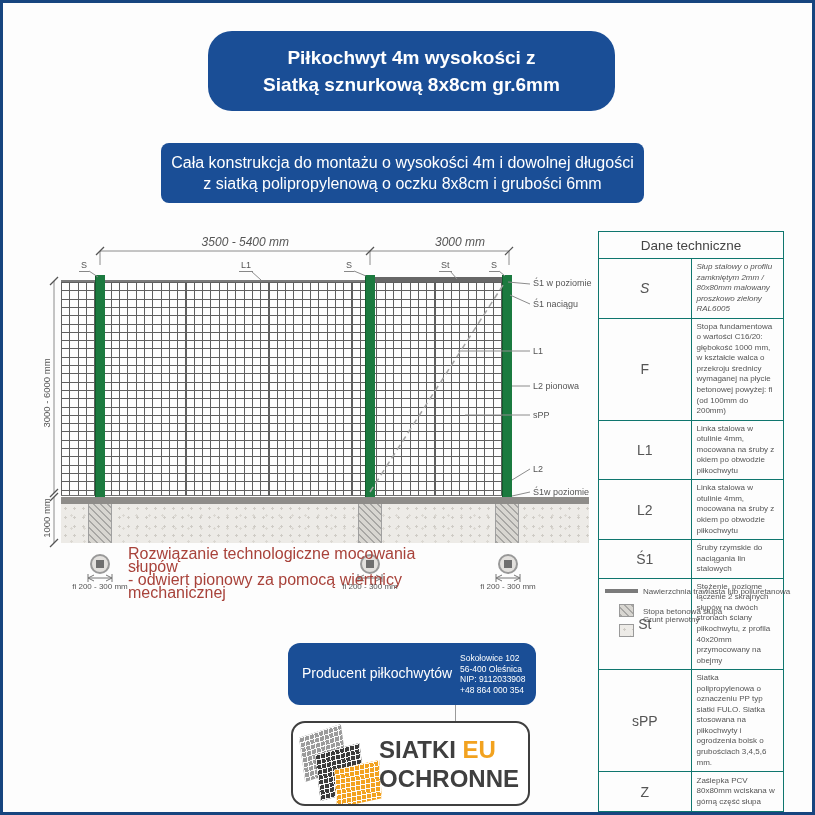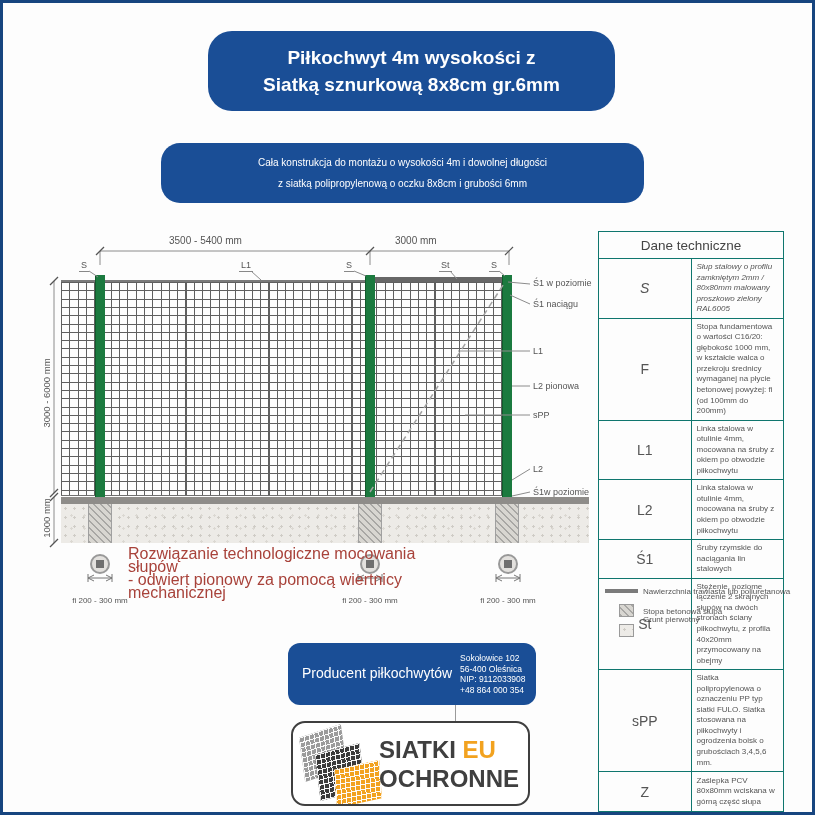--- a/index.html
+++ b/index.html
@@ -13,8 +13,8 @@
   .banner{background:#1a4e96;color:#fff;text-align:center;}
   .title-box{left:205px;top:28px;width:407px;height:80px;border-radius:24px;
     font-size:19px;font-weight:bold;line-height:27px;padding-top:13px;box-sizing:border-box;}
-  .subtitle-box{left:158px;top:140px;width:483px;height:60px;border-radius:19px;
-    font-size:10px;line-height:21px;padding-top:9px;box-sizing:border-box;}
+  .subtitle-box{left:158px;top:140px;width:483px;height:60px;border-radius:8px;
+    font-size:16px;line-height:21px;padding-top:9px;box-sizing:border-box;}
   
   .mesh{left:58px;top:277px;width:446px;height:213px;
     background-image:

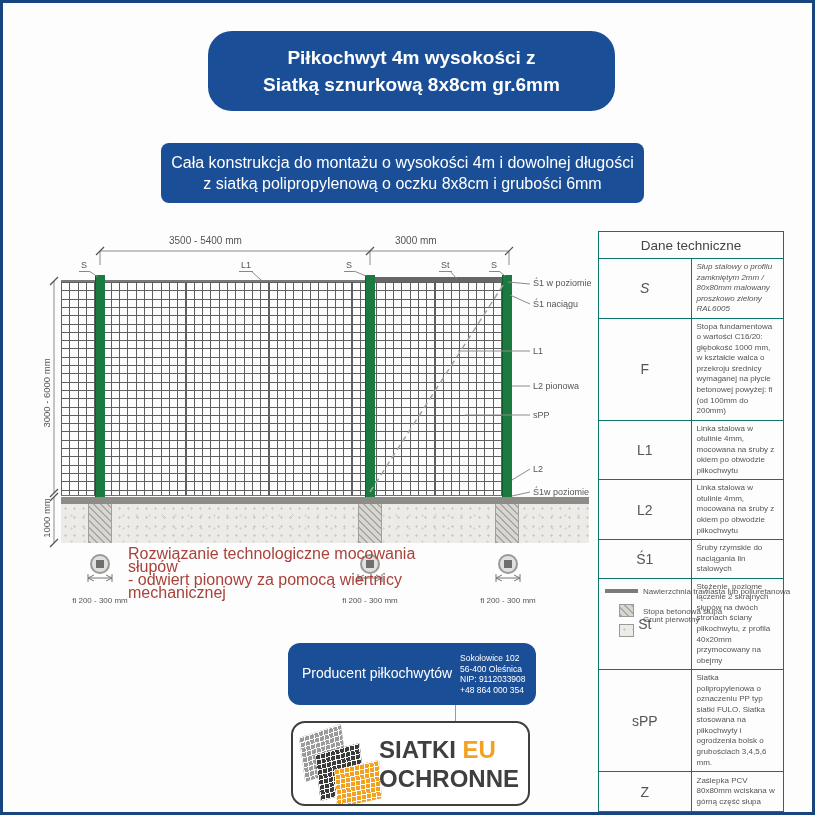--- a/index.html
+++ b/index.html
@@ -35,7 +35,7 @@
   .f1{left:85px;} .f2{left:355px;} .f3{left:492px;}
   .overlay{left:0;top:0;width:809px;height:809px;pointer-events:none;}
   
-  .dim-label{font-size:10px;color:#555;text-align:left;}
+  .dim-label{font-size:12px;color:#555;text-align:right;font-style:italic;}
   .top-lbl{font-size:9px;color:#555;border-bottom:1px solid #888;padding:0 2px 1px 2px;}
   .side-lbl{left:530px;font-size:9px;color:#555;white-space:nowrap;}
   .vlabel{font-size:9.5px;color:#555;text-align:center;height:12px;line-height:12px;}

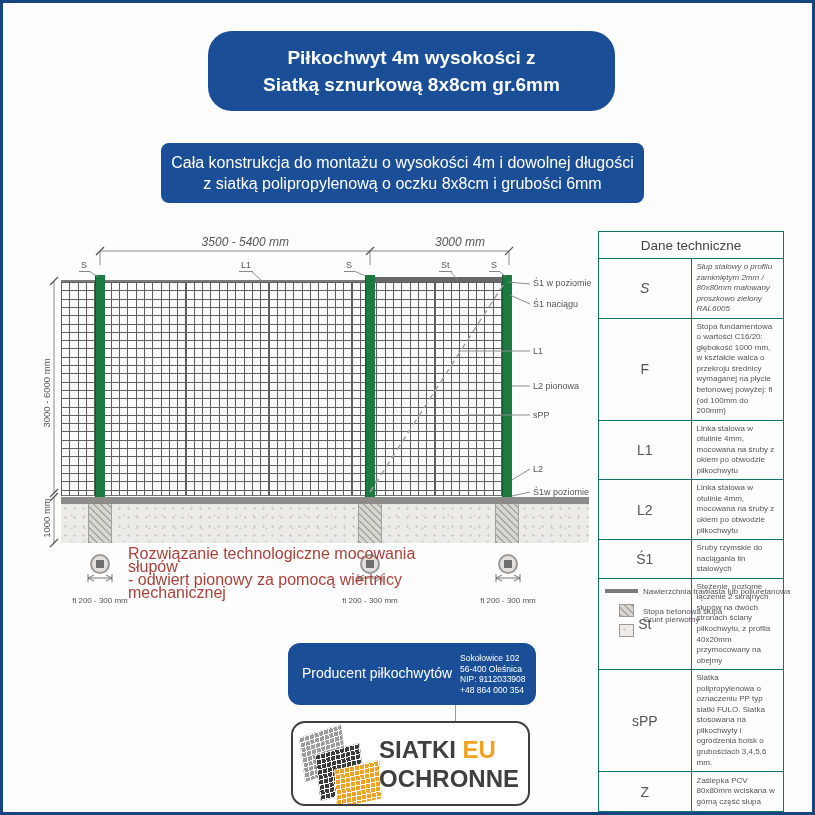--- a/index.html
+++ b/index.html
@@ -42,7 +42,7 @@
   .v1{width:130px;left:-21px;top:384px;transform:rotate(-90deg);}
   .v2{width:60px;left:14px;top:509px;transform:rotate(-90deg);}
   .note{left:125px;top:544px;width:300px;font-size:16px;line-height:13px;color:#a8423a;}
-  .fi-lbl{font-size:8px;color:#555;width:80px;text-align:center;top:579px;margin-top:14px;}
+  .fi-lbl{font-size:8px;color:#555;width:80px;text-align:center;top:579px;}
   .fi1{left:57px;} .fi2{left:327px;} .fi3{left:465px;}
   
   .spec-table{left:595px;top:228px;width:186px;border-collapse:collapse;position:absolute;table-layout:fixed;}

